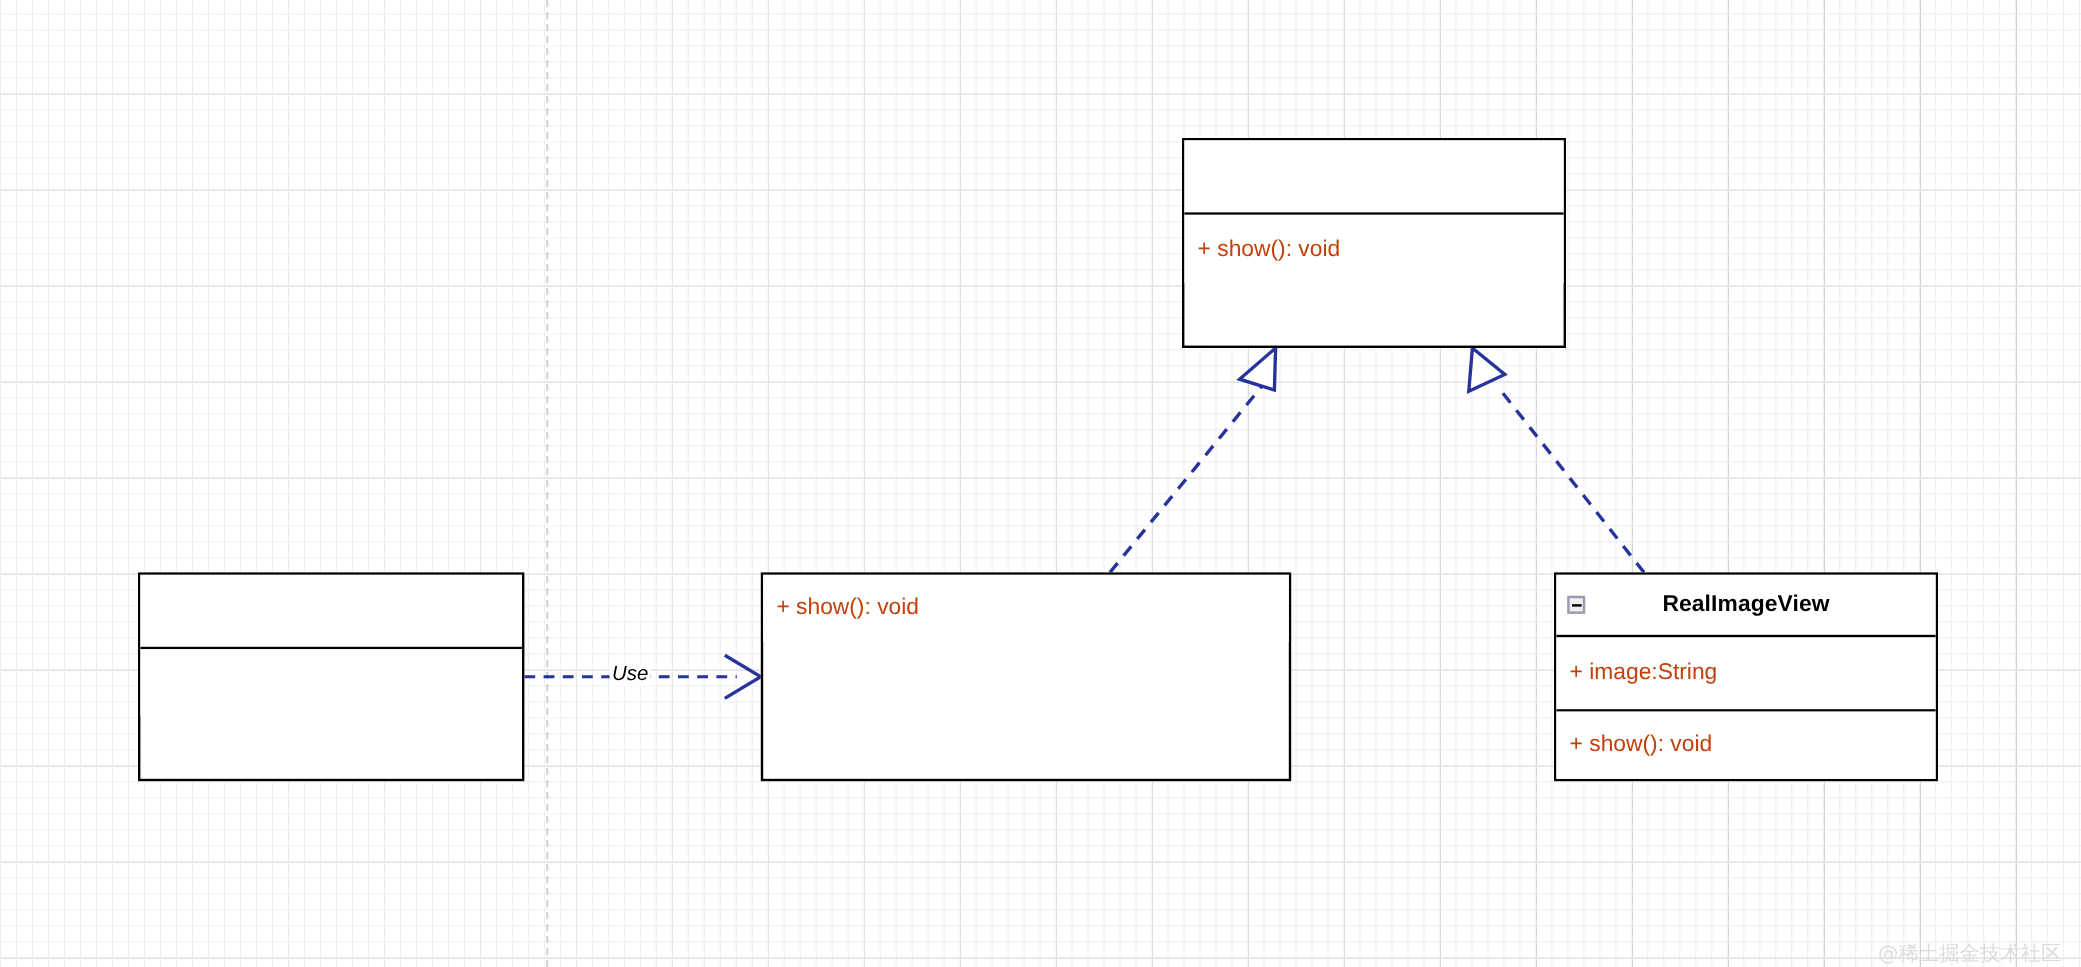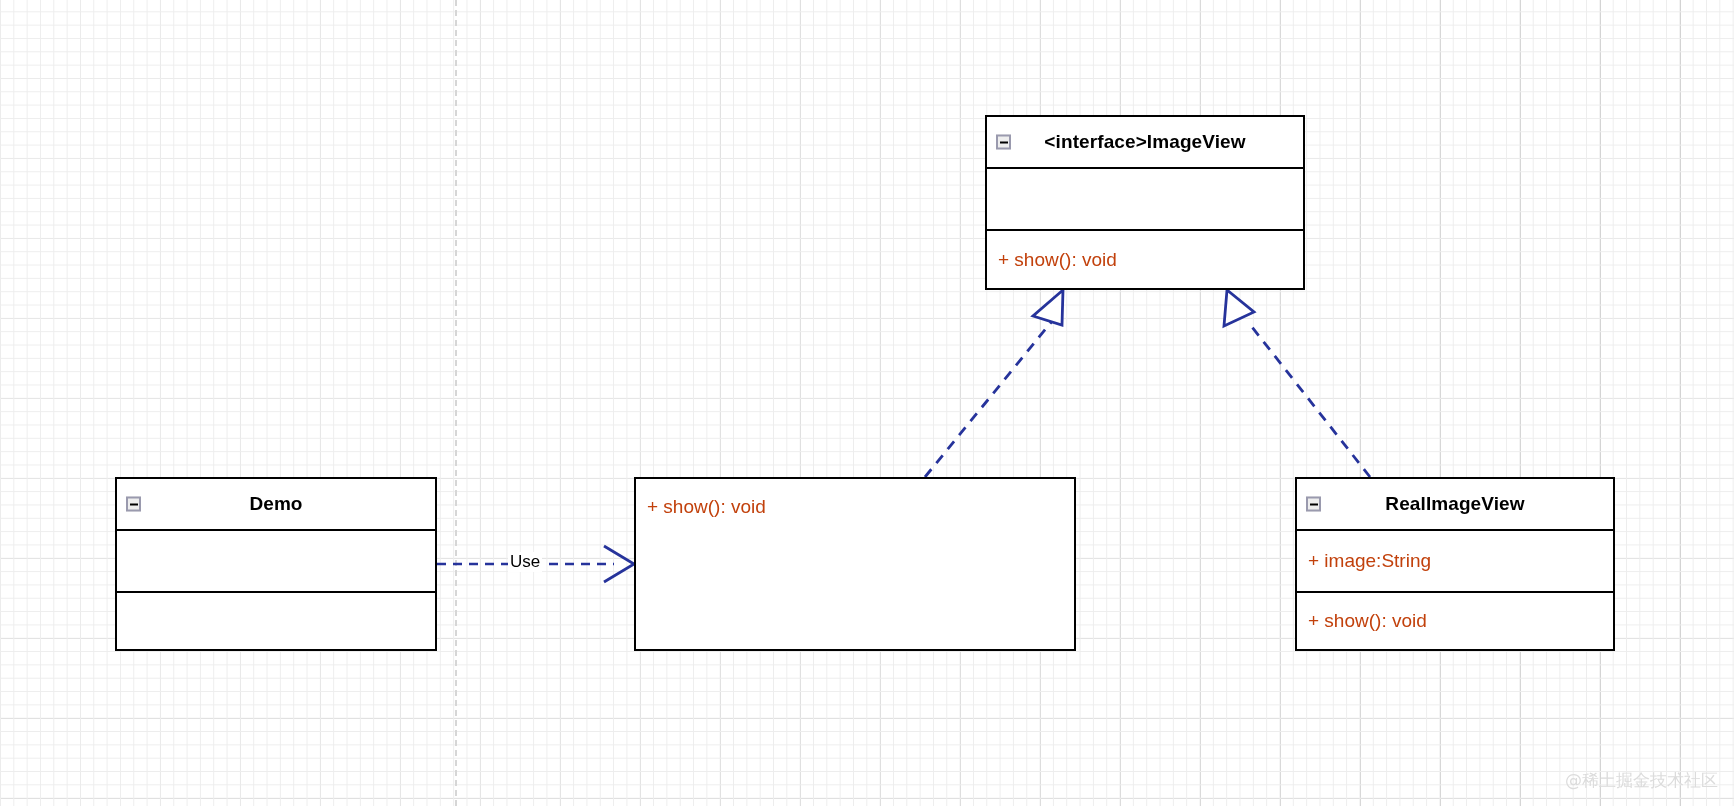--- a/index.html
+++ b/index.html
@@ -156,10 +156,6 @@
   <div class="edge-label" style="left:508px; top:552px;">Use</div>
 
   <div class="uml-box" style="left:985px; top:115px; width:320px; height:175px;">
-    <div class="uml-header" style="height:52px;">
-      <span class="collapse-icon"></span>
-      <span class="uml-title">&lt;interface&gt;ImageView</span>
-    </div>
     <div class="uml-compartment divider" style="height:62px;"></div>
     <div class="uml-compartment" style="height:57px;">
       <span>+ show(): void</span>

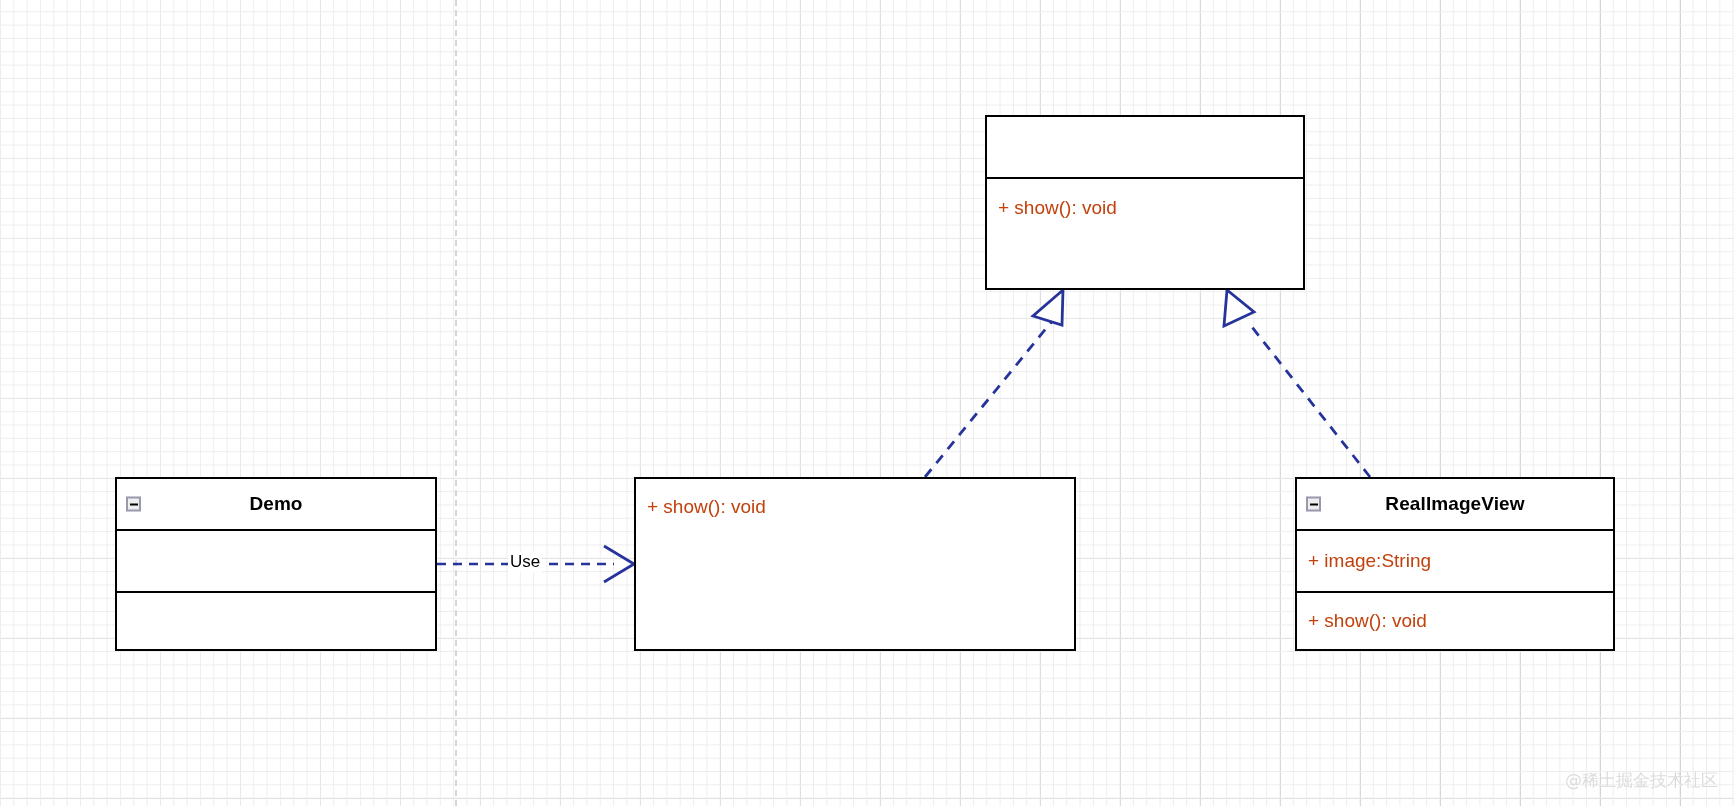--- a/index.html
+++ b/index.html
@@ -163,10 +163,6 @@
   </div>
 
   <div class="uml-box" style="left:115px; top:477px; width:322px; height:174px;">
-    <div class="uml-header" style="height:52px;">
-      <span class="collapse-icon"></span>
-      <span class="uml-title">Demo</span>
-    </div>
     <div class="uml-compartment divider" style="height:62px;"></div>
     <div class="uml-compartment" style="height:56px;"></div>
   </div>

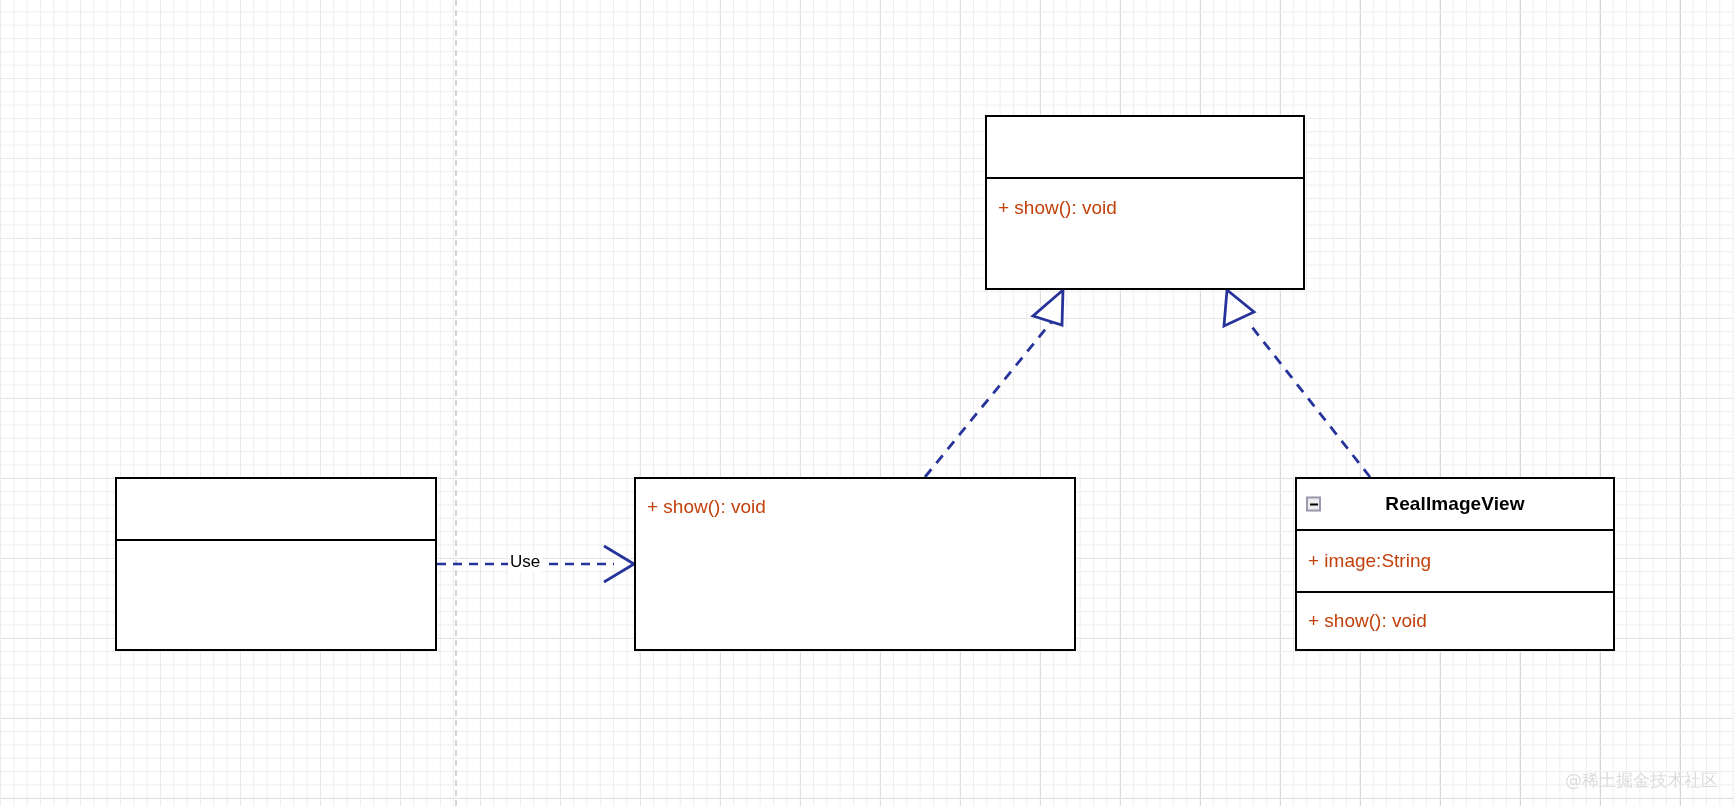--- a/index.html
+++ b/index.html
@@ -153,7 +153,7 @@
     </g>
   </svg>
 
-  <div class="edge-label" style="left:508px; top:552px;">Use</div>
+  <div class="edge-label" style="left:508px; top:552px;font-style:italic;">Use</div>
 
   <div class="uml-box" style="left:985px; top:115px; width:320px; height:175px;">
     <div class="uml-compartment divider" style="height:62px;"></div>

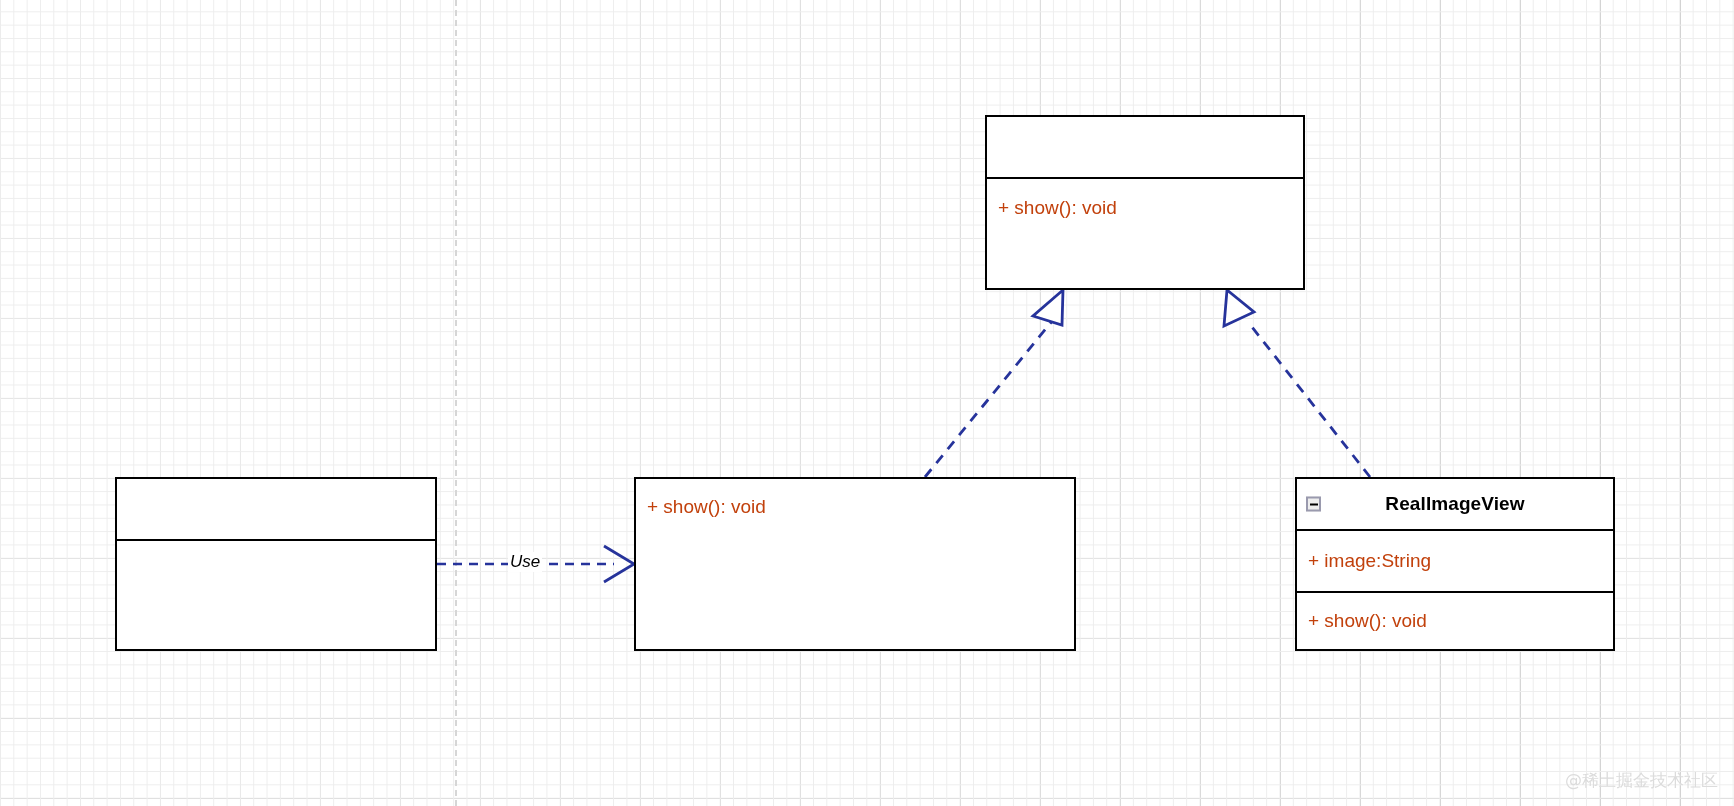--- a/index.html
+++ b/index.html
@@ -121,7 +121,7 @@
   .watermark {
     position: absolute;
     right: 16px;
-    bottom: 14px;
+    bottom: 0;
     font-size: 17px;
     color: #dcdcdc;
     white-space: nowrap;

